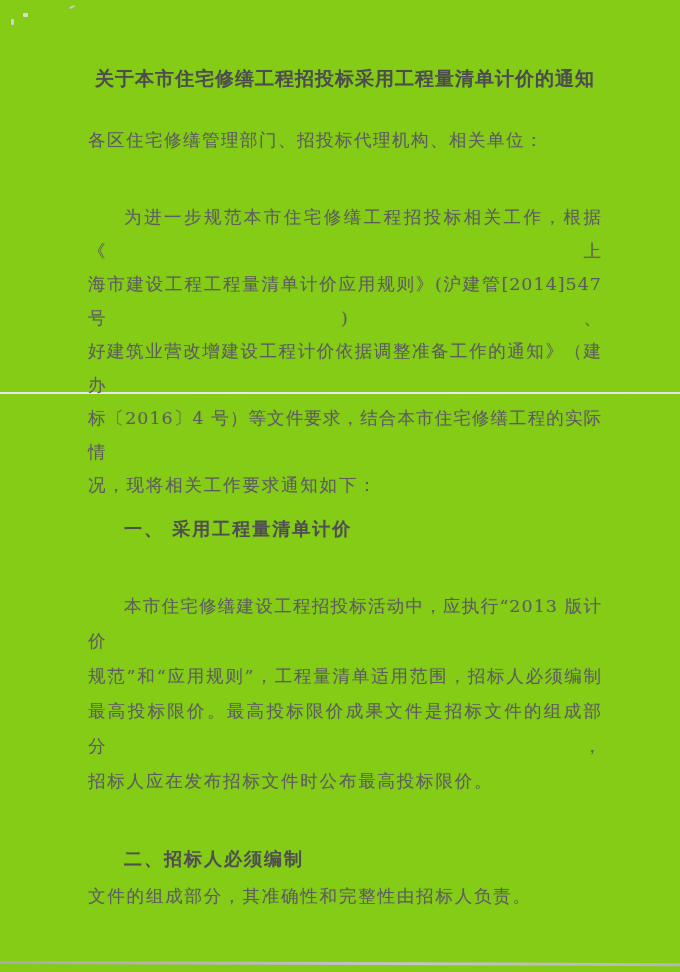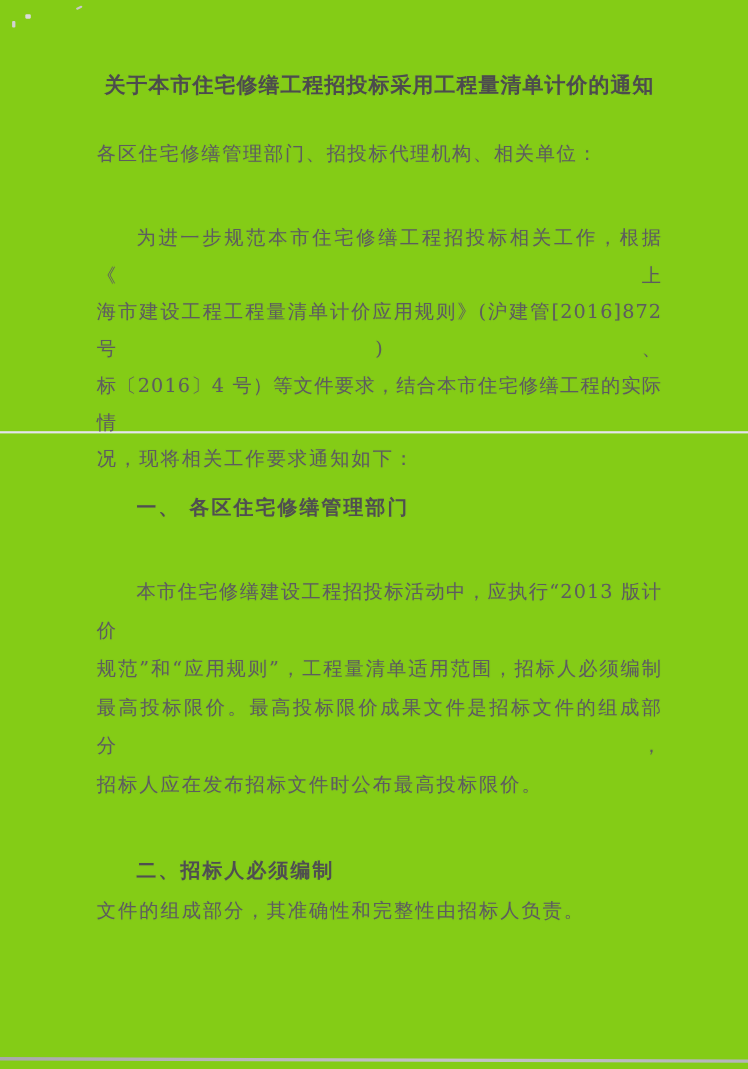--- a/index.html
+++ b/index.html
@@ -115,7 +115,7 @@
 
     <div class="para intro">
       <div class="line fill indent">为进一步规范本市住宅修缮工程招投标相关工作，根据《上</div>
-      <div class="line fill">海市建设工程工程量清单计价应用规则》(沪建管[2016]872 号)、</div>
+      <div class="line fill">海市建设工程工程量清单计价应用规则》(沪建管[2014]547 号)、</div>
       <div class="line fill">标〔2016〕4 号）等文件要求，结合本市住宅修缮工程的实际情</div>
       <div class="line">况，现将相关工作要求通知如下：</div>
     </div>

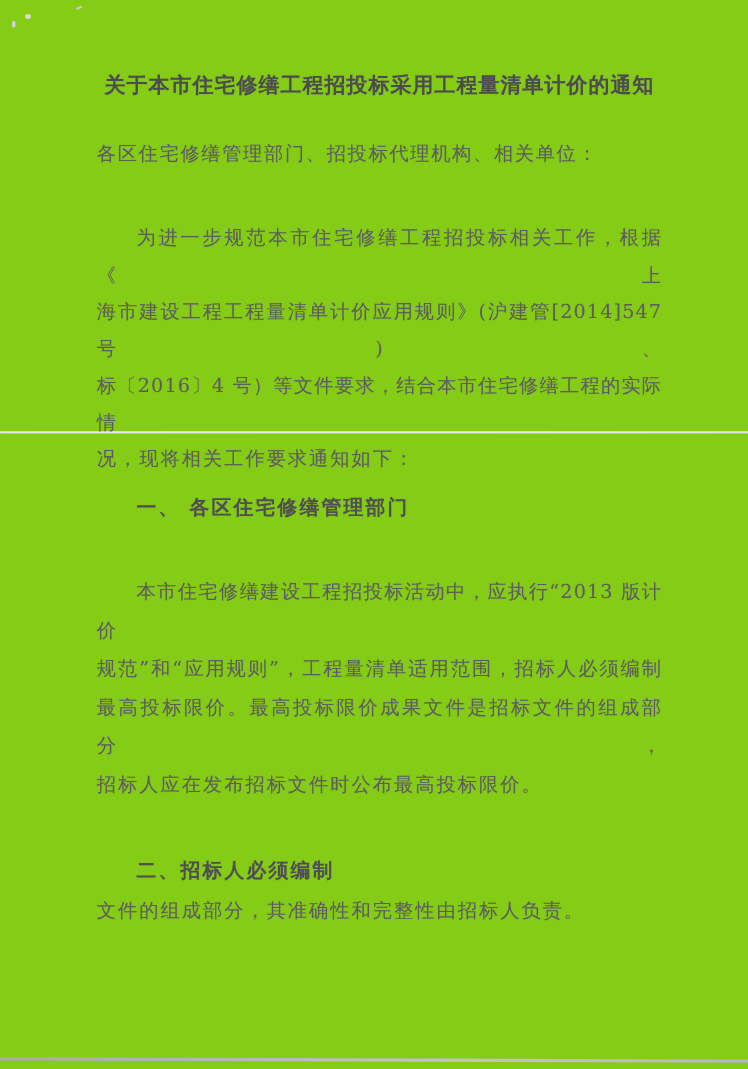--- a/index.html
+++ b/index.html
@@ -116,6 +116,7 @@
     <div class="para intro">
       <div class="line fill indent">为进一步规范本市住宅修缮工程招投标相关工作，根据《上</div>
       <div class="line fill">海市建设工程工程量清单计价应用规则》(沪建管[2014]547 号)、</div>
+      <div class="line fill">好建筑业营改增建设工程计价依据调整准备工作的通知》（建办</div>
       <div class="line fill">标〔2016〕4 号）等文件要求，结合本市住宅修缮工程的实际情</div>
       <div class="line">况，现将相关工作要求通知如下：</div>
     </div>

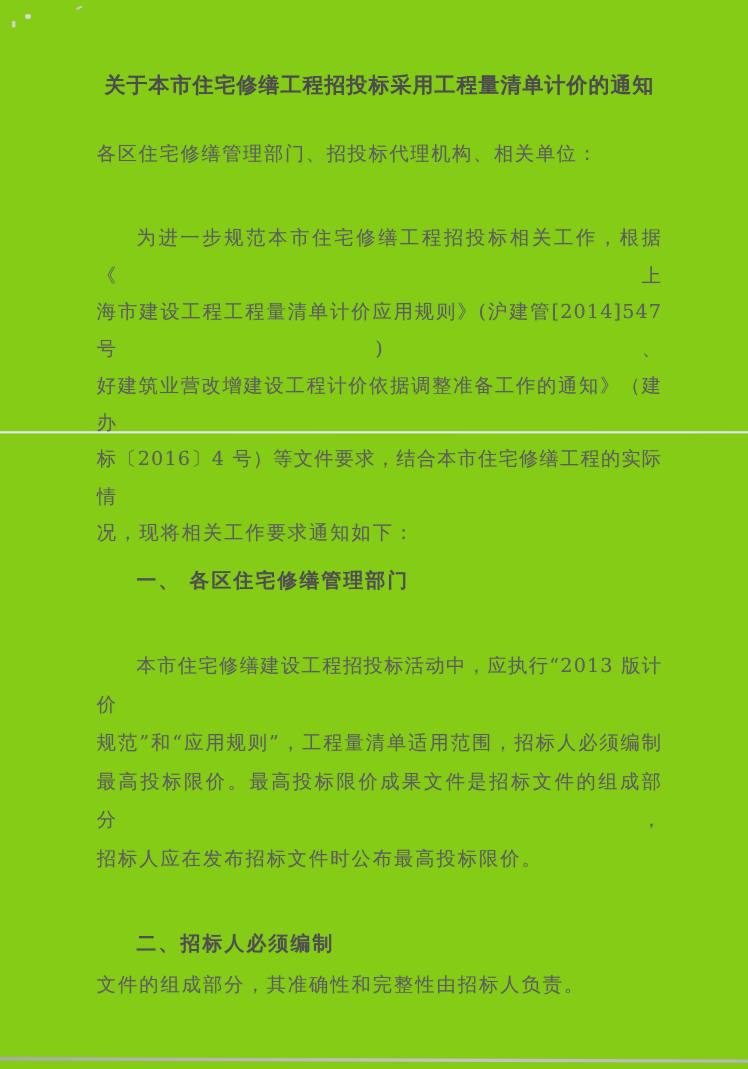--- a/index.html
+++ b/index.html
@@ -121,7 +121,7 @@
       <div class="line">况，现将相关工作要求通知如下：</div>
     </div>
 
-    <div class="heading h1">一、 各区住宅修缮管理部门</div>
+    <div class="heading h1">一、 采用工程量清单计价</div>
 
     <div class="para sec1body">
       <div class="line fill indent">本市住宅修缮建设工程招投标活动中，应执行“2013 版计价</div>

